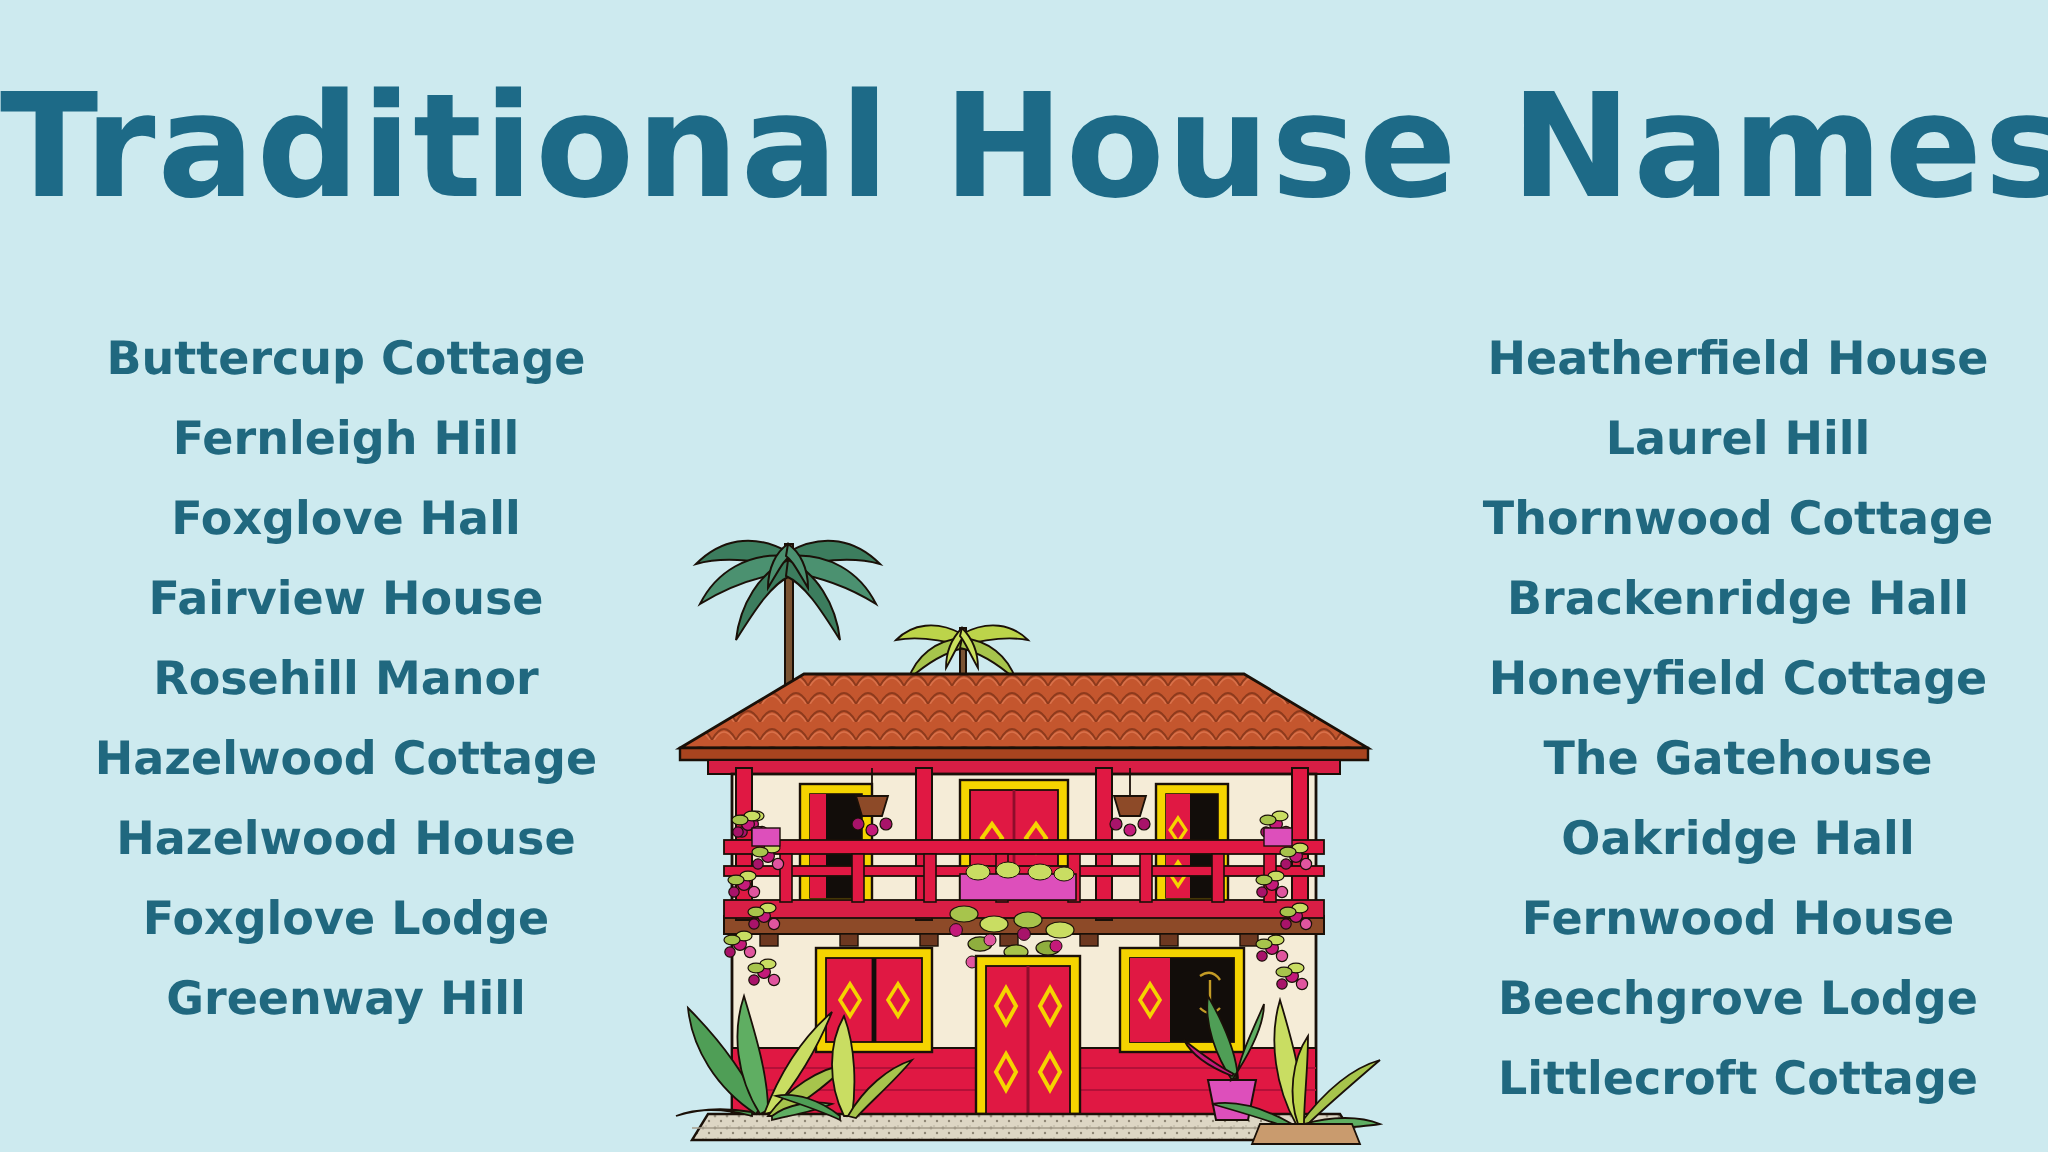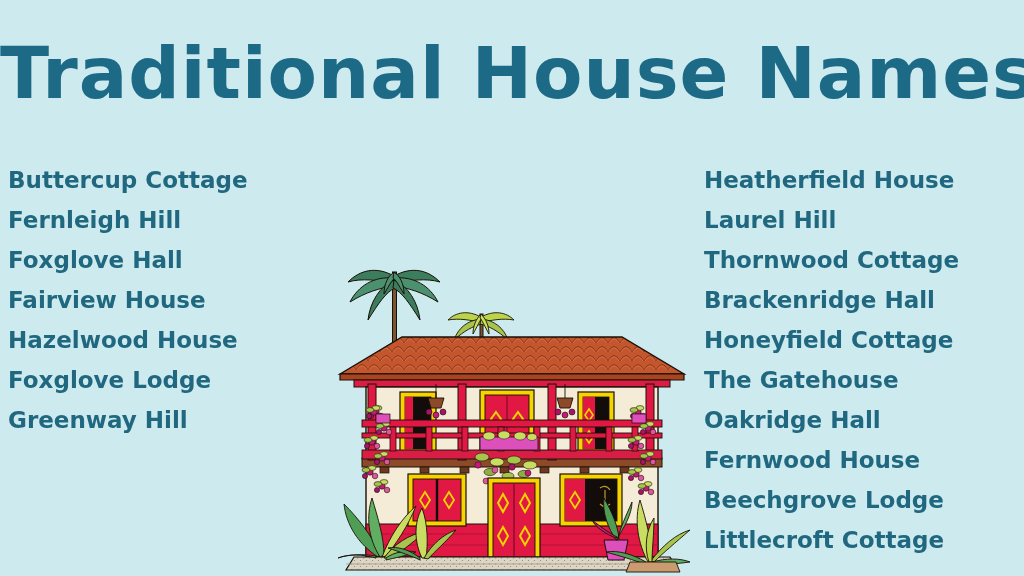--- a/index.html
+++ b/index.html
@@ -48,7 +48,7 @@
   .name-item {
     height: 40px;
     line-height: 40px;
-    text-align: left;
+    text-align: center;
     color: #20687f;
     font-family: "DejaVu Sans", sans-serif;
     font-weight: bold;

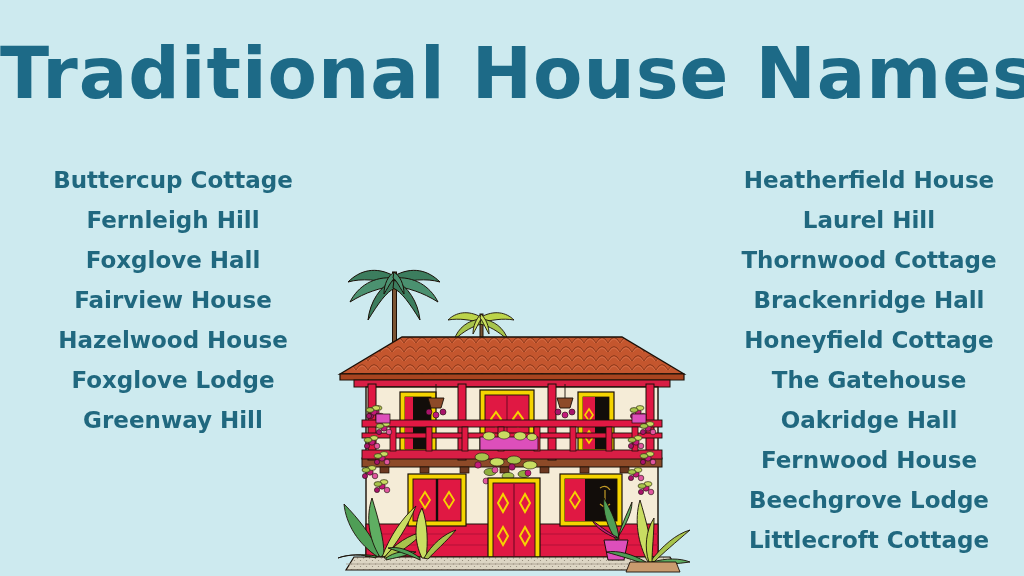--- a/index.html
+++ b/index.html
@@ -77,6 +77,7 @@
     <div class="name-item">Fernleigh Hill</div>
     <div class="name-item">Foxglove Hall</div>
     <div class="name-item">Fairview House</div>
+    <div class="name-item">Rosehill Manor</div>
     <div class="name-item">Hazelwood House</div>
     <div class="name-item">Foxglove Lodge</div>
     <div class="name-item">Greenway Hill</div>

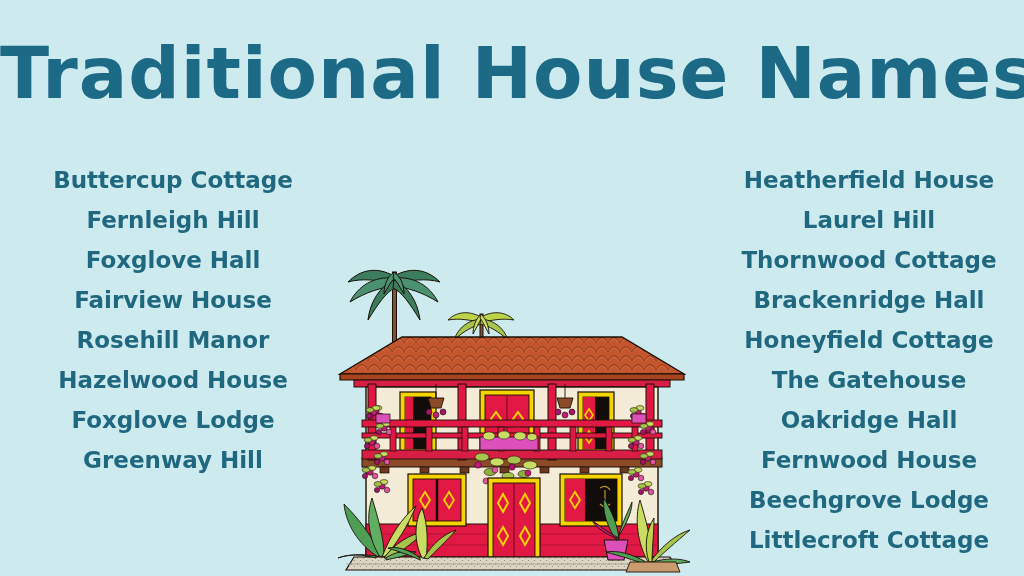--- a/index.html
+++ b/index.html
@@ -78,6 +78,7 @@
     <div class="name-item">Foxglove Hall</div>
     <div class="name-item">Fairview House</div>
     <div class="name-item">Rosehill Manor</div>
+    <div class="name-item">Hazelwood Cottage</div>
     <div class="name-item">Hazelwood House</div>
     <div class="name-item">Foxglove Lodge</div>
     <div class="name-item">Greenway Hill</div>

